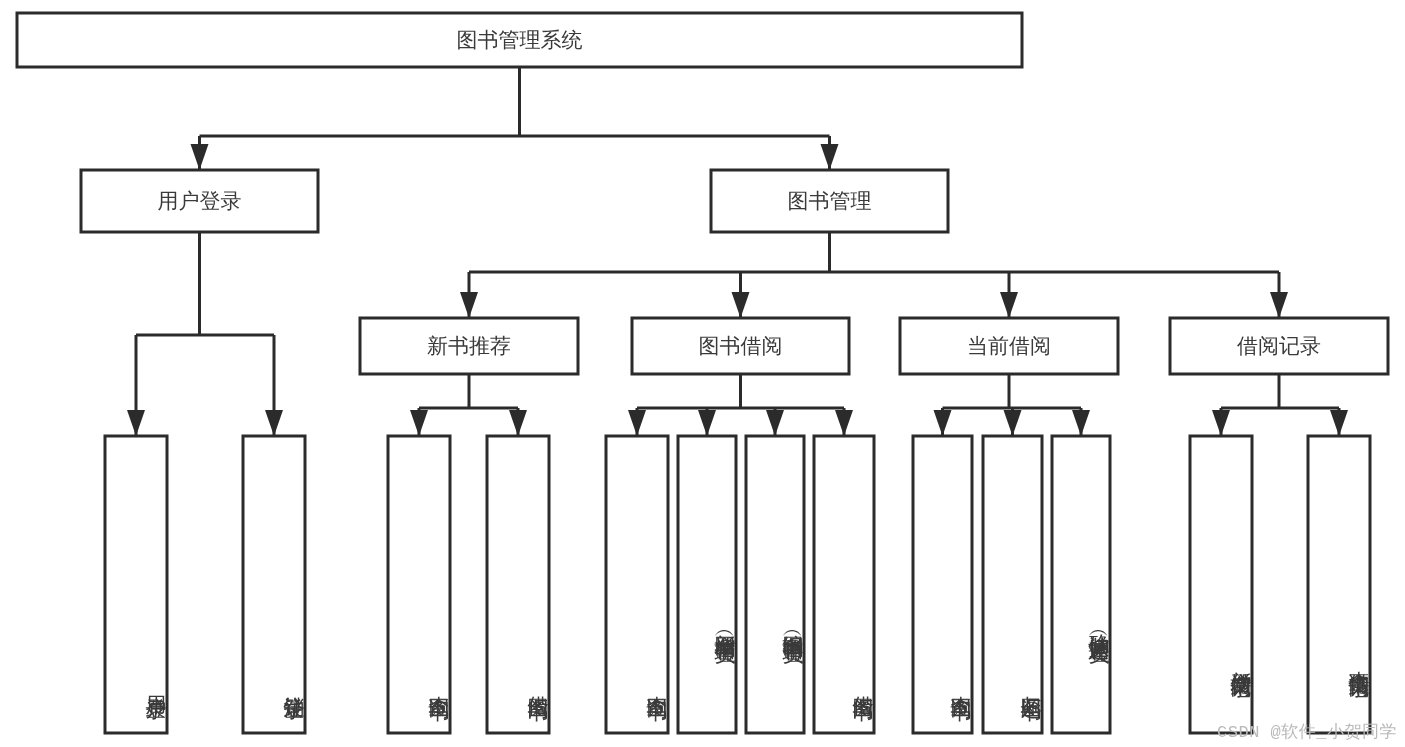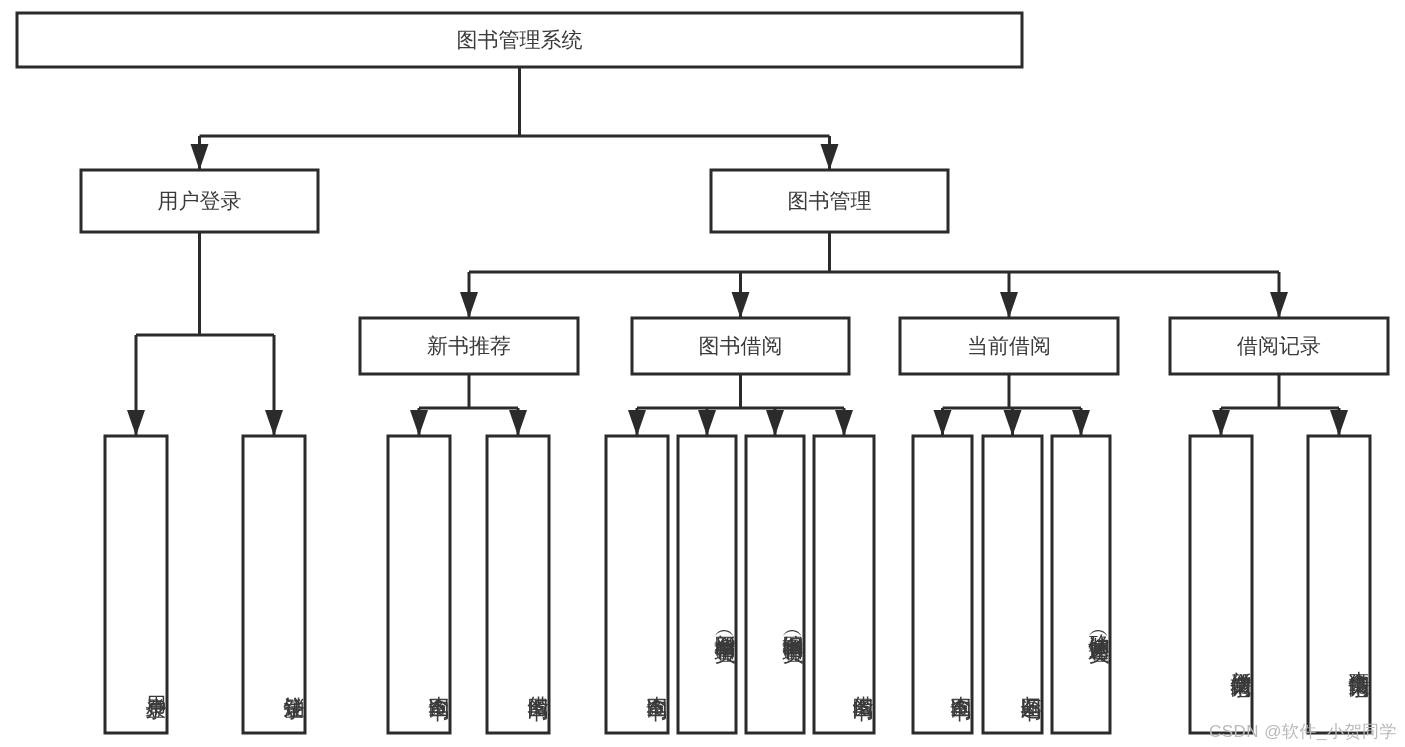--- a/index.html
+++ b/index.html
@@ -68,7 +68,7 @@
     position: absolute;
     right: 8px;
     bottom: 4px;
-    font-family: Liberation Sans, sans-serif;
+    font-family: Liberation Mono, monospace;
     font-size: 17px;
     color: #b9b9b9;
     letter-spacing: 0.5px;

